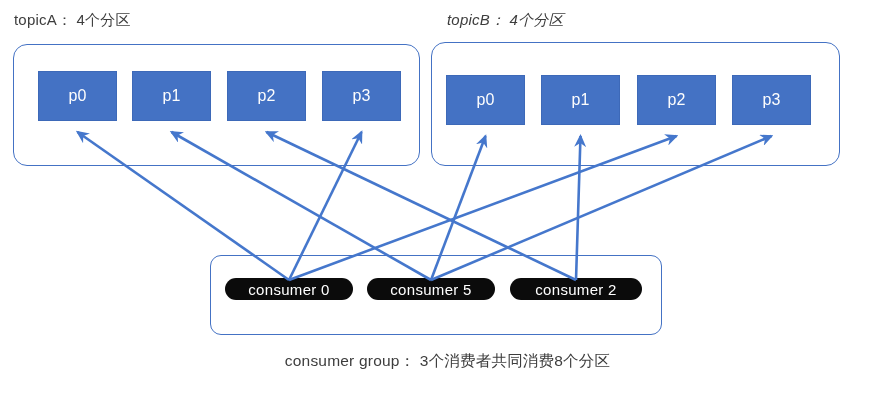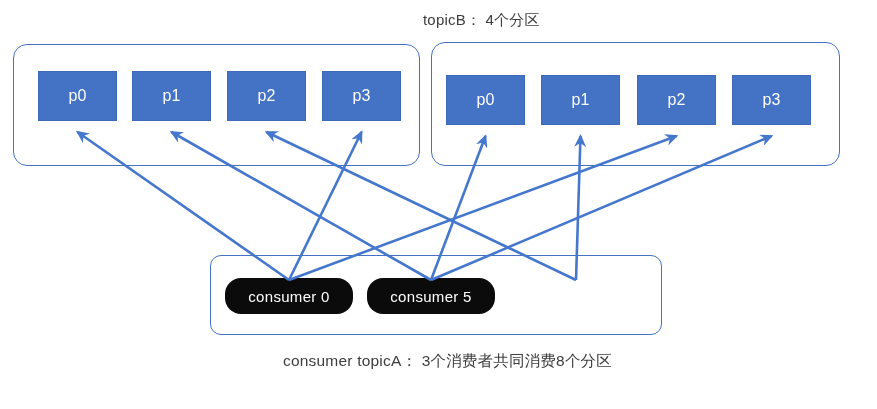--- a/index.html
+++ b/index.html
@@ -107,6 +107,7 @@
 
 <div class="canvas" style="--partition-fill: #4472C4; --partition-border: #3d69b8; --partition-text: #fdfdfd; --container-border: #4472C4; --consumer-fill: #0b0b0b; --consumer-text: #ffffff; --label-text: #3d3d3d;">
 
+  <div class="topic-title" id="title-a">topicA： 4个分区</div>
 
   <div class="topic-title" id="title-b">topicB： 4个分区</div>
 

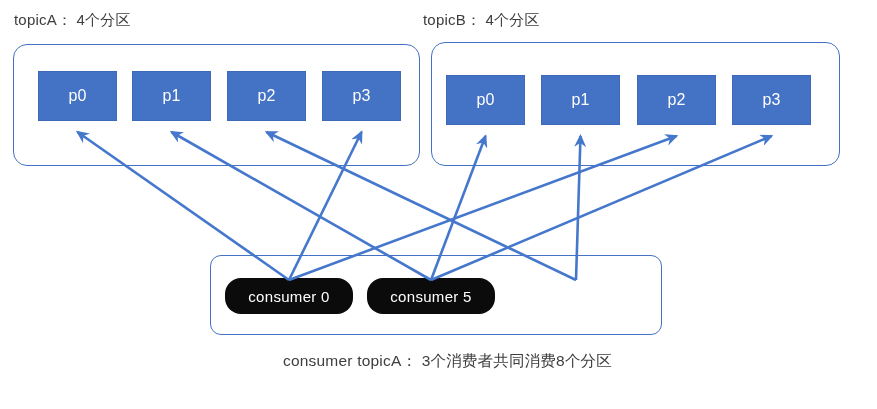--- a/index.html
+++ b/index.html
@@ -25,7 +25,7 @@
     white-space: nowrap;
   }
   #title-a { left: 14px; }
-  #title-b { left: 423px; }
+  #title-b { left: 447px; font-style: italic; }
   .topic-container {
     position: absolute;
     border: 1.6px solid var(--container-border, #4472C4);

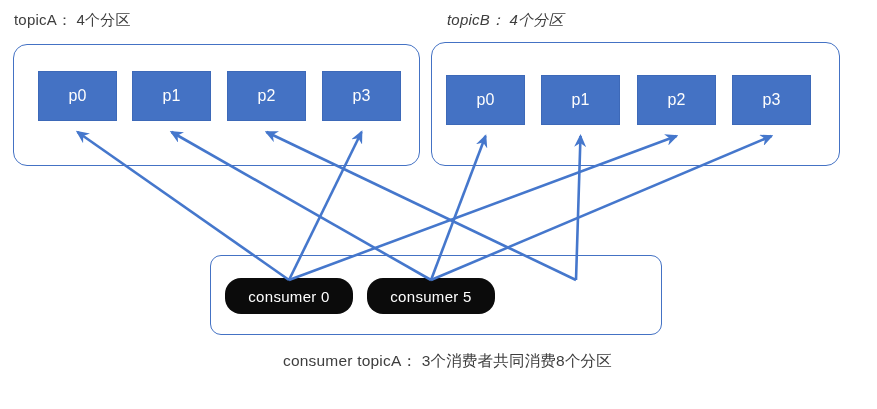--- a/index.html
+++ b/index.html
@@ -68,7 +68,7 @@
   .consumer {
     position: absolute;
     top: 278px;
-    height: 36px;
+    height: 22px;
     background: var(--consumer-fill, #0b0b0b);
     border-radius: 16px;
     color: var(--consumer-text, #ffffff);

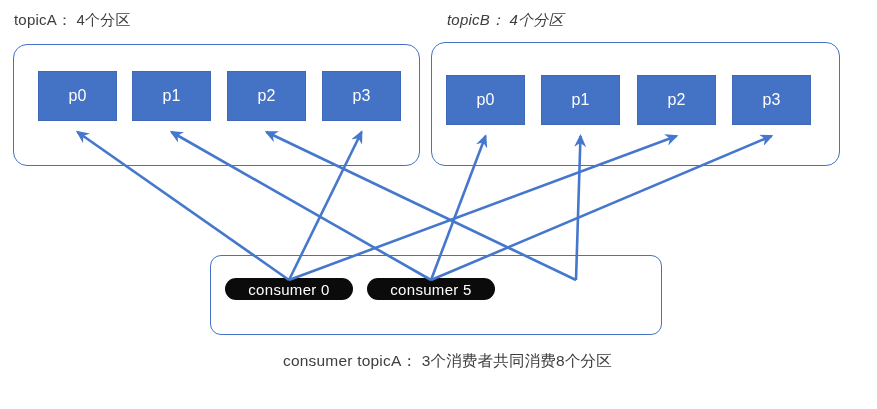--- a/index.html
+++ b/index.html
@@ -129,6 +129,7 @@
 
   <div class="consumer" id="c0">consumer 0</div>
   <div class="consumer" id="c1">consumer 5</div>
+  <div class="consumer" id="c2">consumer 2</div>
 
   <div id="caption">consumer topicA： 3个消费者共同消费8个分区</div>
 

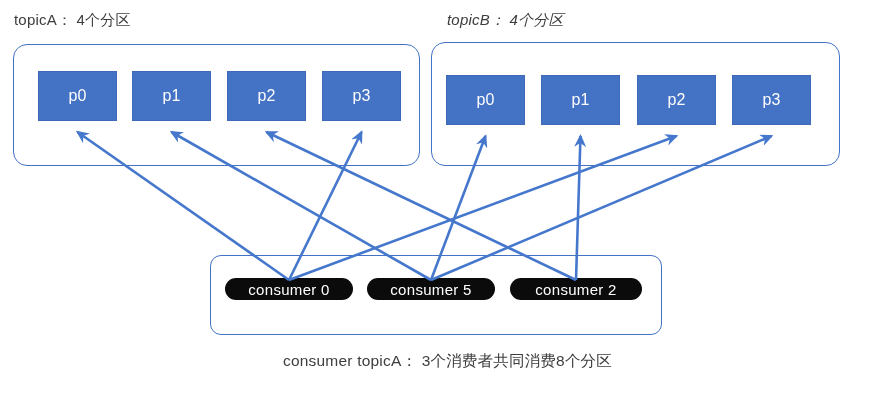--- a/index.html
+++ b/index.html
@@ -131,7 +131,7 @@
   <div class="consumer" id="c1">consumer 5</div>
   <div class="consumer" id="c2">consumer 2</div>
 
-  <div id="caption">consumer topicA： 3个消费者共同消费8个分区</div>
+  <div id="caption">consumer group： 3个消费者共同消费8个分区</div>
 
   <svg id="edge-layer" viewBox="0 0 877 409" xmlns="http://www.w3.org/2000/svg">
     <defs>

